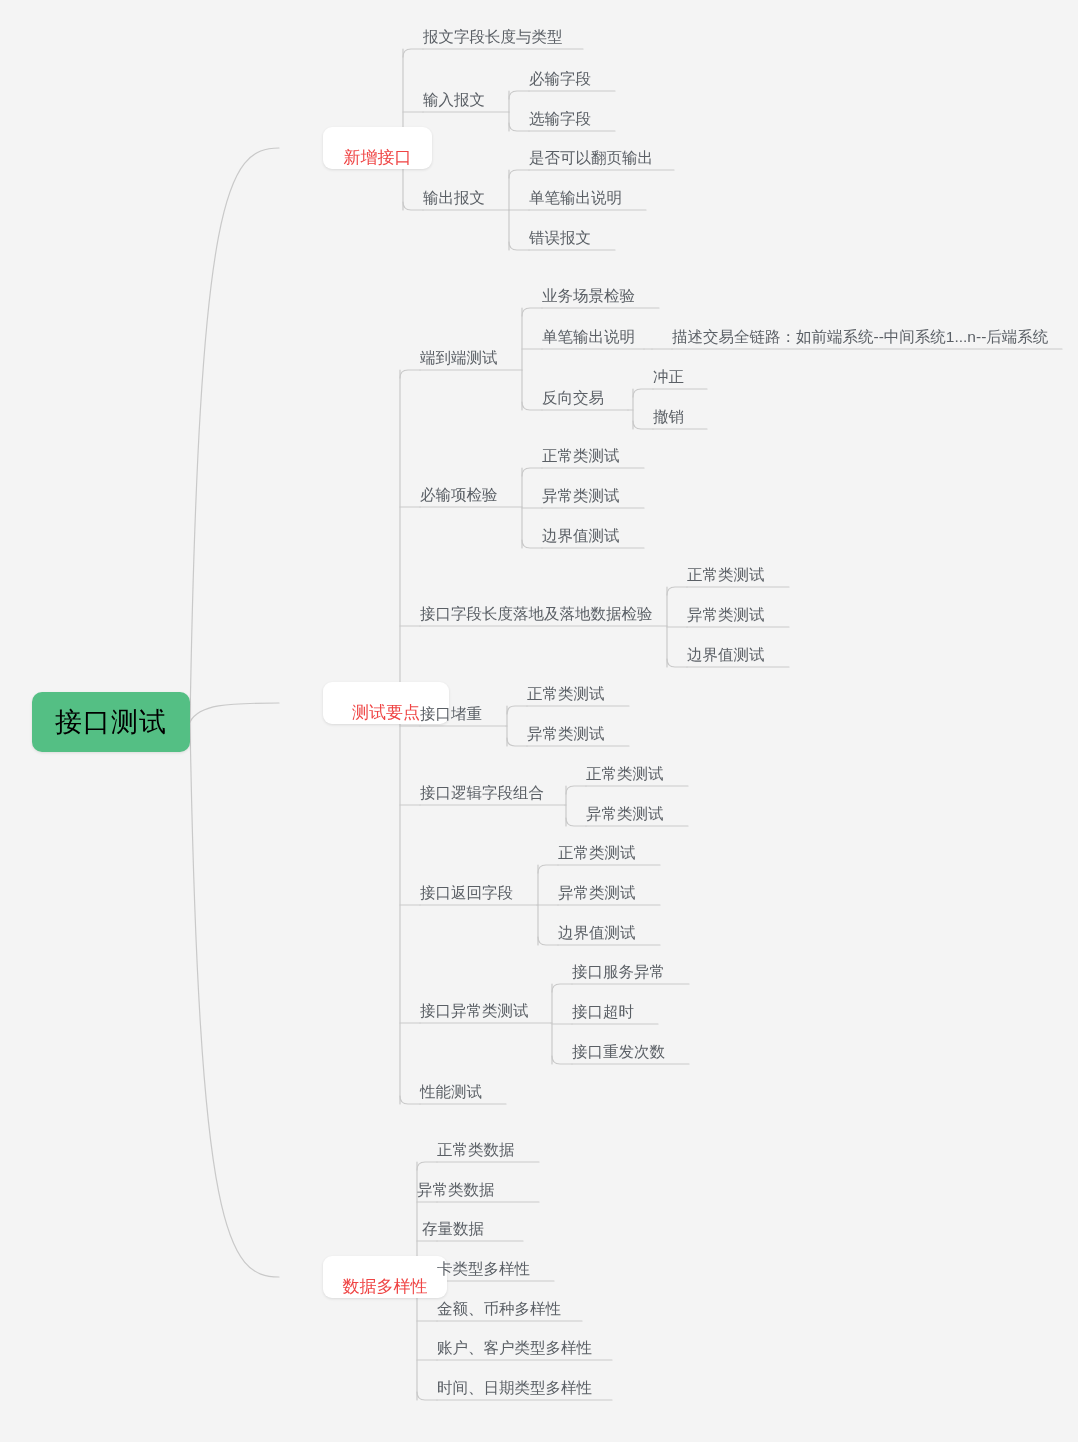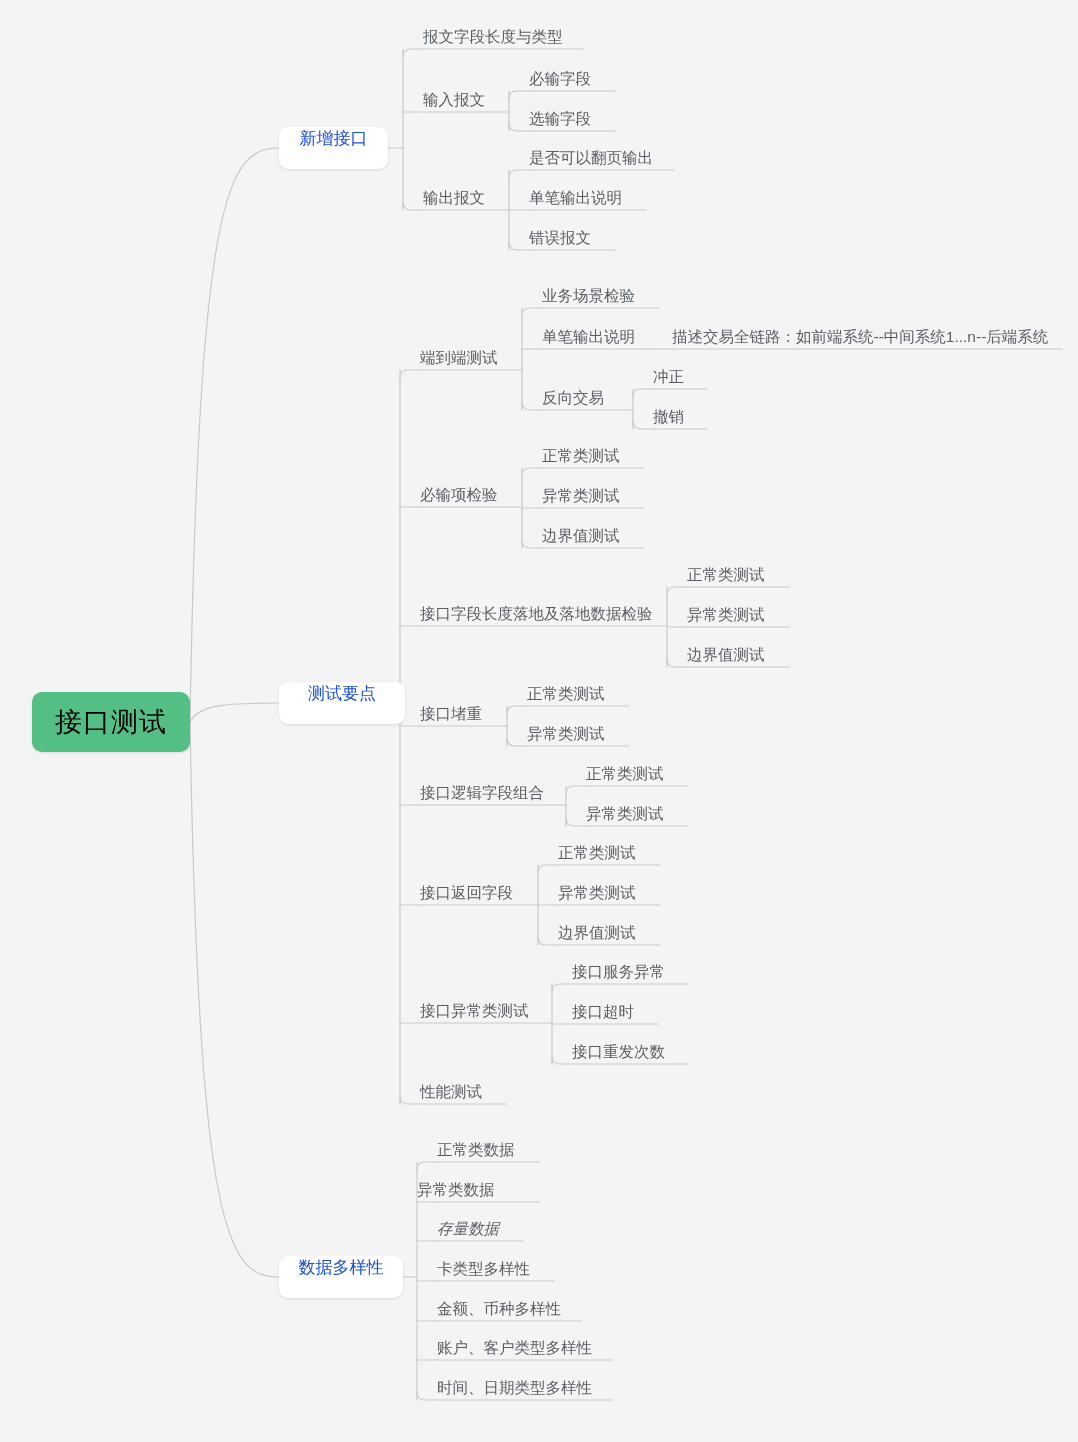--- a/index.html
+++ b/index.html
@@ -42,15 +42,16 @@
   .pill-node {
     position: absolute;
     display: flex;
-    align-items: flex-start;
+    align-items: flex-end;
     justify-content: center;
     background: #ffffff;
-    color: #1d4ed8;
+    color: #ef4444;
     border-radius: 9px;
     font-size: 17px;
     box-shadow: 0 1px 3px rgba(0,0,0,0.11);
     white-space: nowrap;
     box-sizing: border-box;
+    margin-left: 44px;
   }
   
   .text-node {

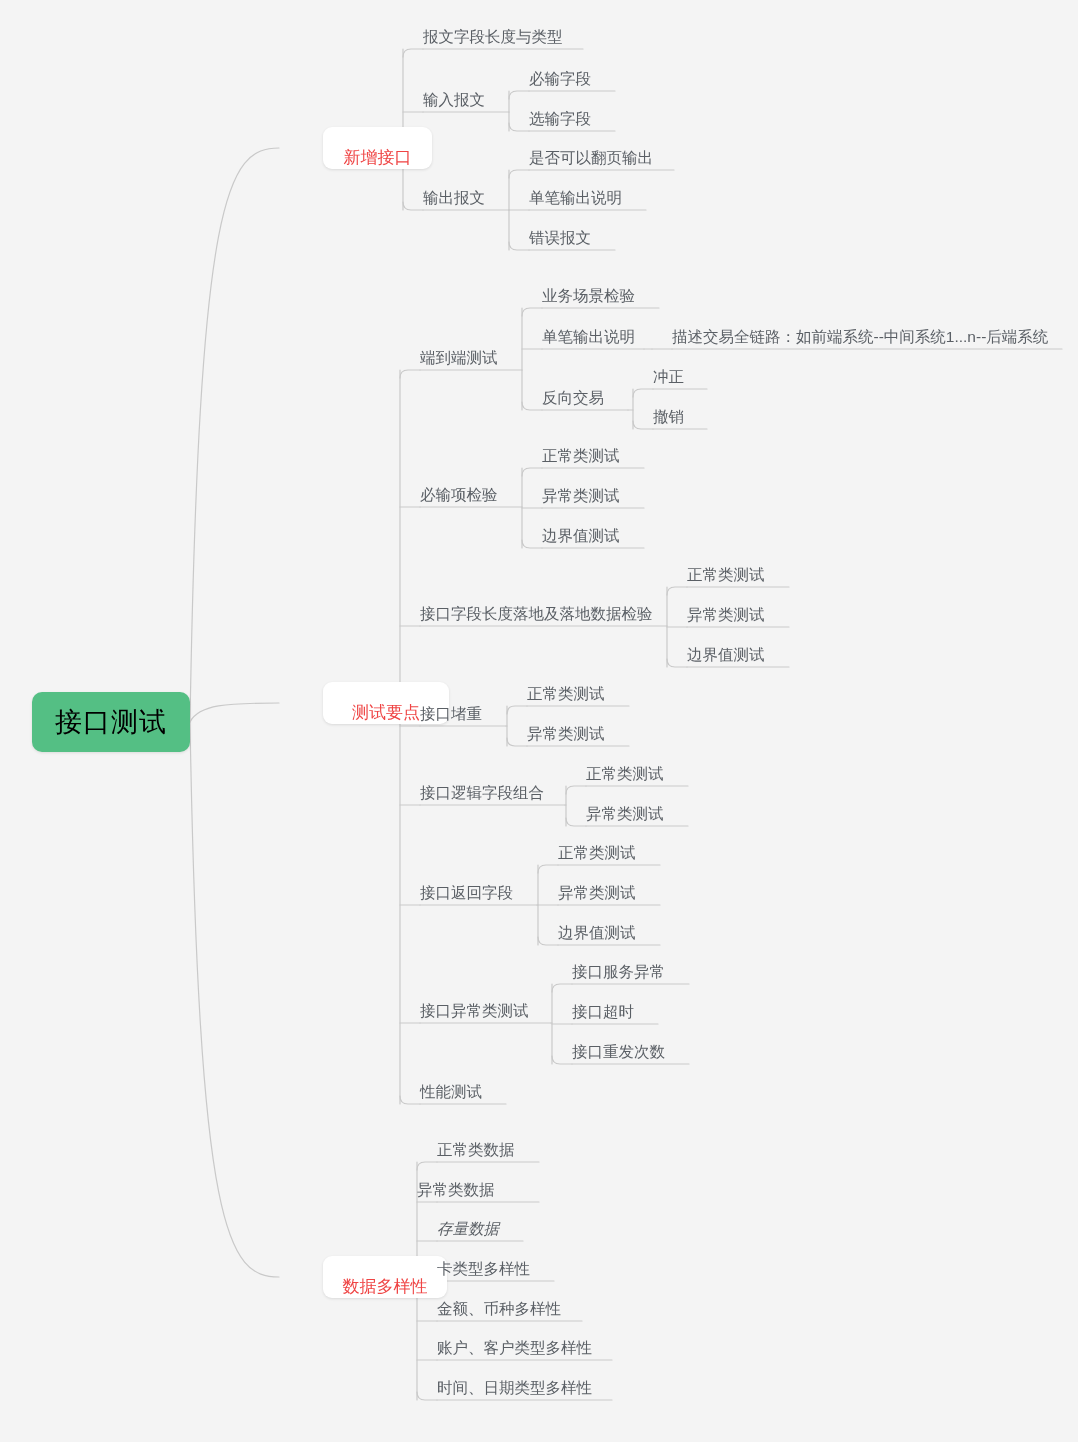--- a/index.html
+++ b/index.html
@@ -242,7 +242,7 @@
     </div>
     <div class="text-node lvl2" style="left: 437px; top: 1142px;"><span>正常类数据</span></div>
     <div class="text-node lvl2" style="left: 417px; top: 1182px;"><span>异常类数据</span></div>
-    <div class="text-node lvl2" style="left: 437px; top: 1221px; font-style: italic;"><span>存量数据</span></div>
+    <div class="text-node lvl2" style="left: 422px; top: 1221px;"><span>存量数据</span></div>
     <div class="text-node lvl2" style="left: 437px; top: 1261px;"><span>卡类型多样性</span></div>
     <div class="text-node lvl2" style="left: 437px; top: 1301px;"><span>金额、币种多样性</span></div>
     <div class="text-node lvl2" style="left: 437px; top: 1340px;"><span>账户、客户类型多样性</span></div>

